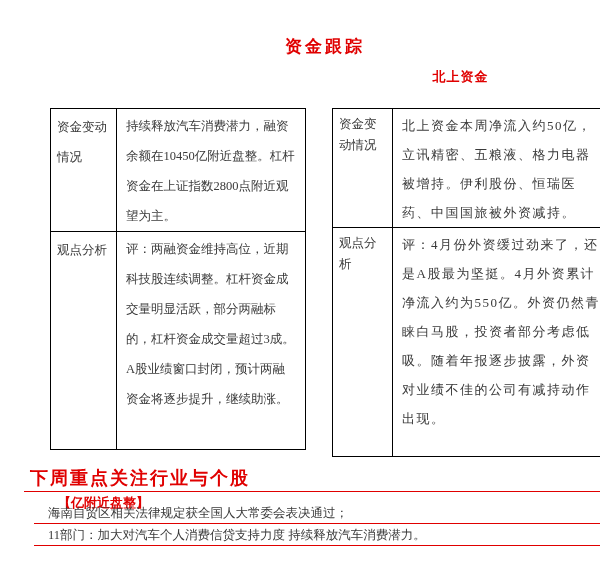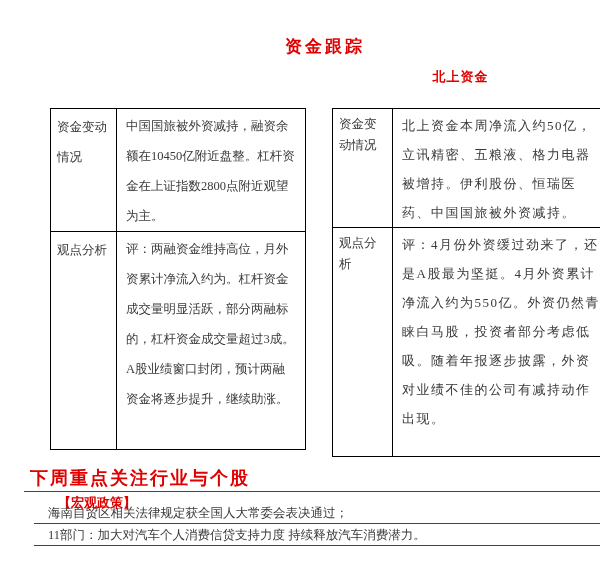--- a/index.html
+++ b/index.html
@@ -126,7 +126,7 @@
     <tbody>
         <tr class="r1">
       <td class="label-cell">资金变动情况</td>
-      <td class="content-cell">中国国旅被外资减持，融资余额在10450亿附近盘整。杠杆资金在上证指数2800点附近观望为主。</td>
+      <td class="content-cell">持续释放汽车消费潜力，融资余额在10450亿附近盘整。杠杆资金在上证指数2800点附近观望为主。</td>
     </tr>
     <tr class="r2">
       <td class="label-cell">观点分析</td>

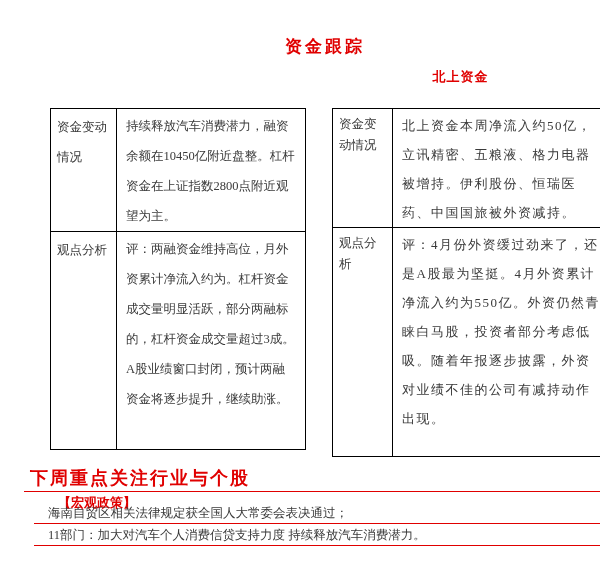--- a/index.html
+++ b/index.html
@@ -130,7 +130,7 @@
     </tr>
     <tr class="r2">
       <td class="label-cell">观点分析</td>
-      <td class="content-cell">评：两融资金维持高位，月外资累计净流入约为。杠杆资金成交量明显活跃，部分两融标的，杠杆资金成交量超过3成。
+      <td class="content-cell">评：两融资金维持高位，近期科技股连续调整。杠杆资金成交量明显活跃，部分两融标的，杠杆资金成交量超过3成。
 A股业绩窗口封闭，预计两融资金将逐步提升，继续助涨。</td>
     </tr>
   </tbody>

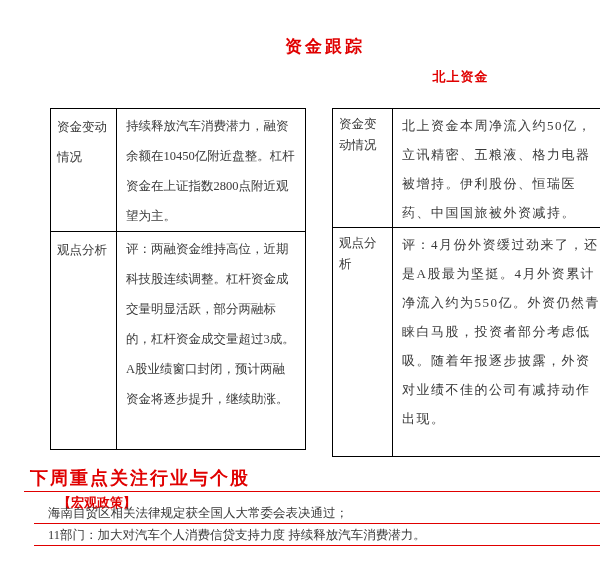--- a/index.html
+++ b/index.html
@@ -155,7 +155,7 @@
 
   <div class="section-title">下周重点关注行业与个股</div>
 
-  <div class="macro-label">【宏观政策】</div>
+  <div class="macro-label">【亿附近盘整】</div>
 
   <div class="policy-list">
     <div class="policy-row">海南自贸区相关法律规定获全国人大常委会表决通过；</div>

